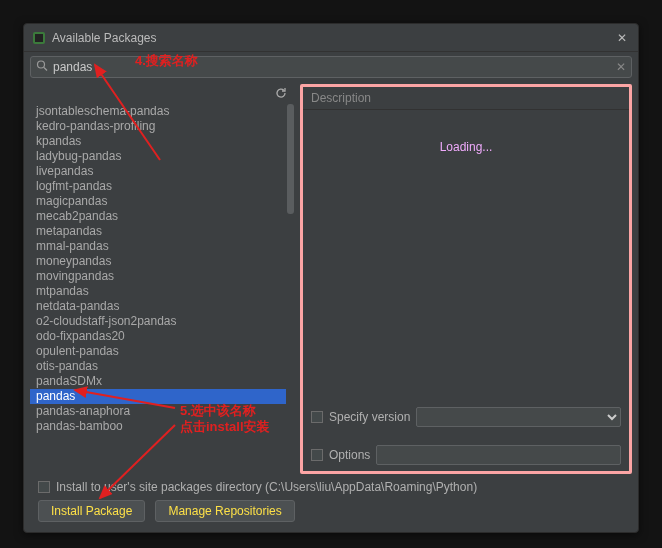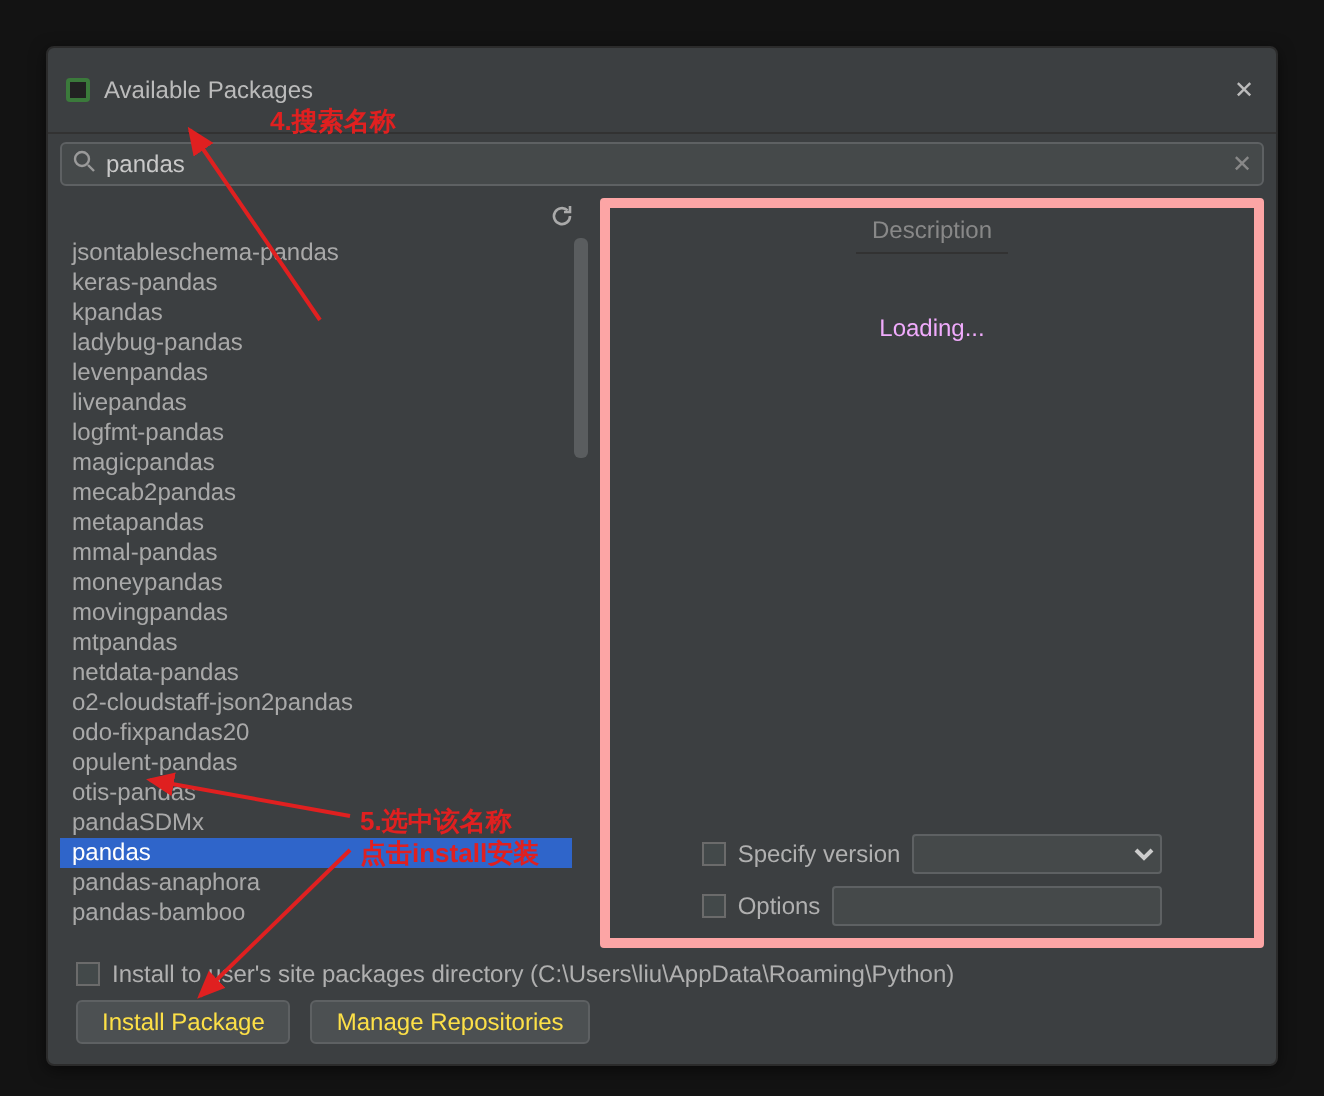--- a/index.html
+++ b/index.html
@@ -5,7 +5,7 @@
   * { margin:0; padding:0; box-sizing:border-box; }
   body { background:#131313; font-family:"Segoe UI",Arial,sans-serif; font-size:12px; color:#b0b0b0; width:662px; height:548px; overflow:hidden; position:relative; }
   .window { position:absolute; left:23px; top:23px; width:616px; height:510px; background:#3c3f41; border:1px solid #2b2b2b; border-radius:4px; display:flex; flex-direction:column; box-shadow:0 2px 8px rgba(0,0,0,0.5);}
-  .titlebar { height:43px; display:flex; align-items:center; padding:0 8px; border-bottom:1px solid #323232;}
+  .titlebar { height:28px; display:flex; align-items:center; padding:0 8px; border-bottom:1px solid #323232;}
   .titlebar .icon { width:14px; height:14px; margin-right:6px; display:flex; align-items:center; justify-content:center;}
   .titlebar .title { flex:1; color:#bbb; font-size:12px;}
   .titlebar .close { color:#bbb; cursor:pointer; width:16px; text-align:center;}

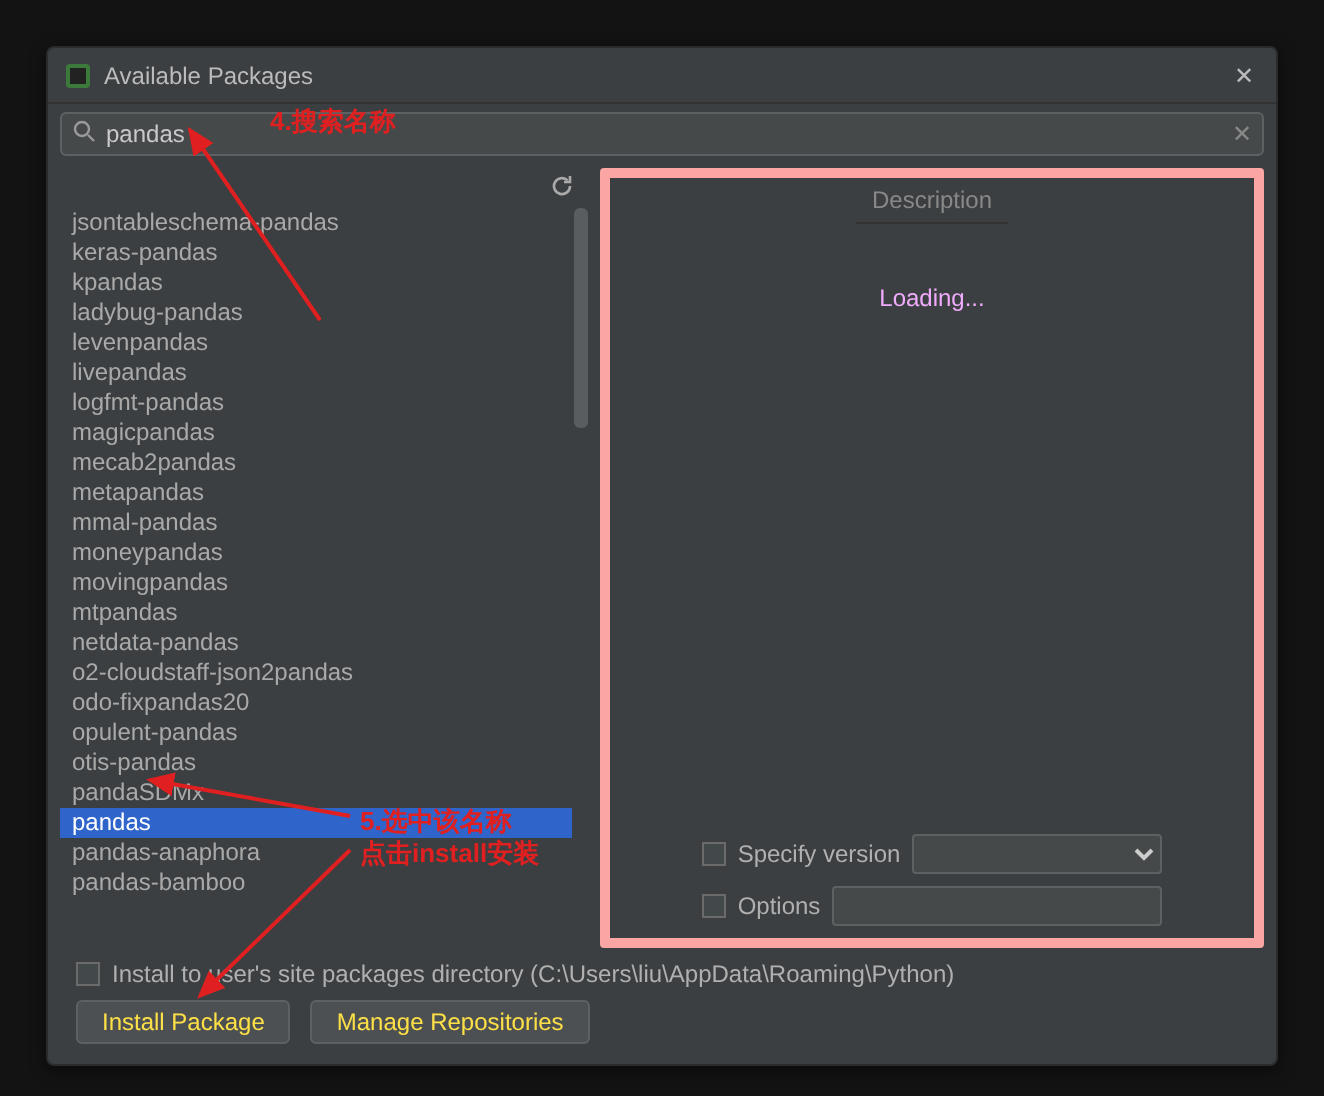--- a/index.html
+++ b/index.html
@@ -23,7 +23,7 @@
   .item.selected { background:#2f65ca; color:#fff;}
   .scrollbar { position:absolute; right:0; top:0; width:7px; height:100%; background:transparent;}
   .thumb { position:absolute; right:0; width:7px; background:#5a5d5f; border-radius:3px;}
-  .right { flex:1; display:flex; flex-direction:column; background:#3c3f41; border:5px solid #fca5a5; border-radius:2px;align-items:center;}
+  .right { flex:1; display:flex; flex-direction:column; background:#3c3f41; border:3px solid #fca5a5; border-radius:2px;}
   .desc-head { padding:4px 8px; color:#888; border-bottom:1px solid #323232;}
   .desc-body { flex:1; display:flex; align-items:flex-start; justify-content:center; padding-top:30px; color:#f0abfc;}
   .opts { padding:6px 8px; display:flex; flex-direction:column; gap:6px;}

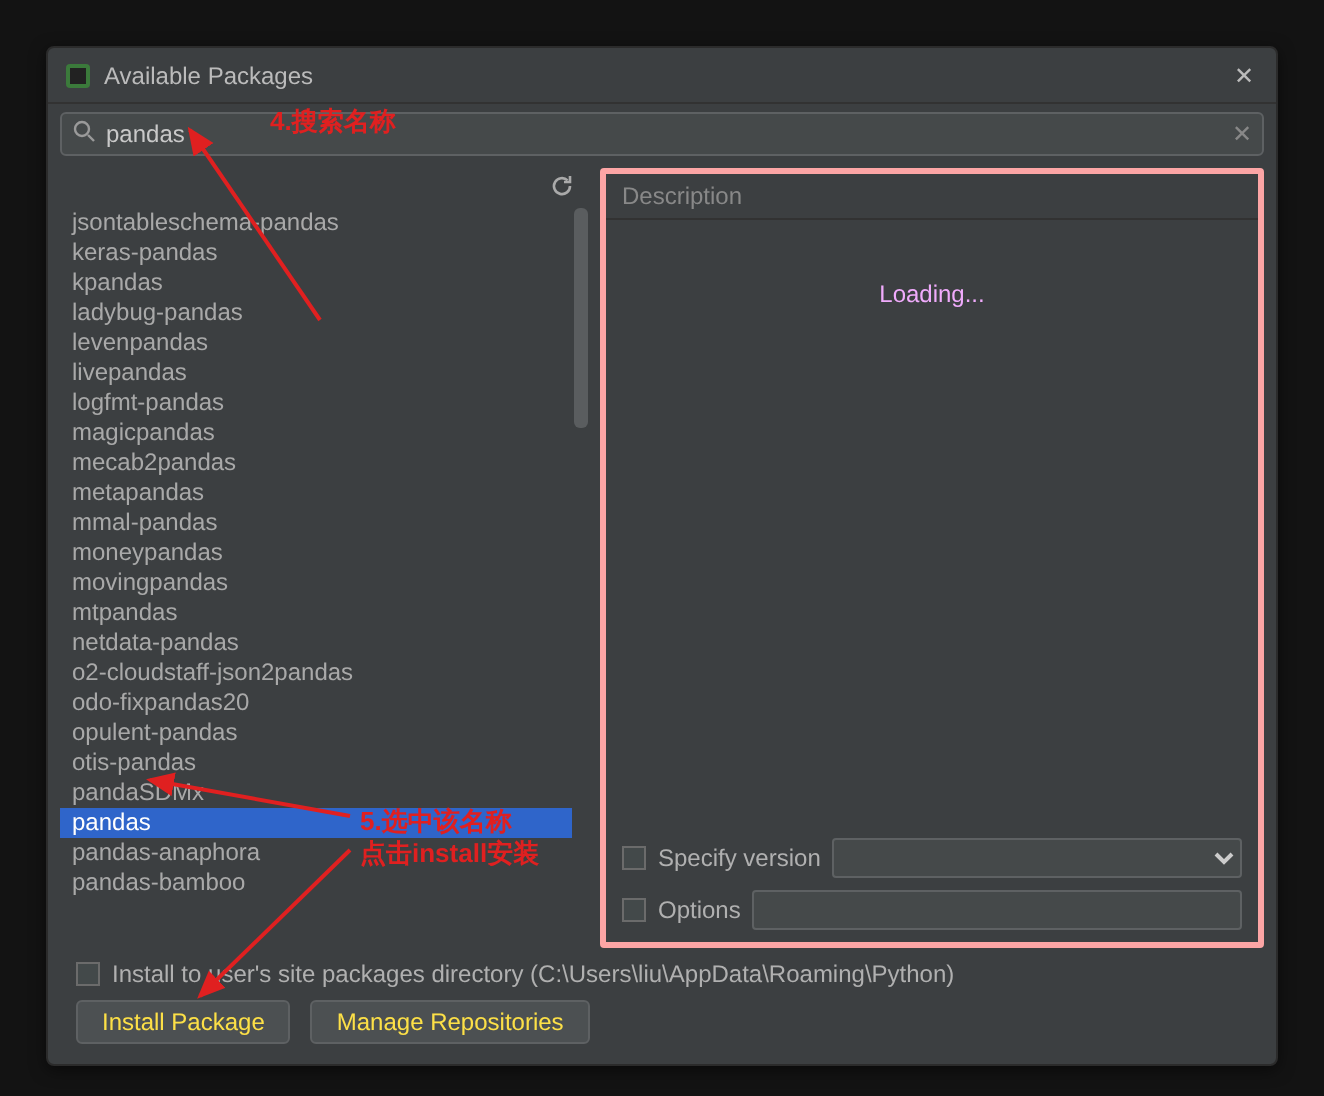--- a/index.html
+++ b/index.html
@@ -76,6 +76,7 @@
       <div class="list-wrap">
         <div class="list" id="pkg-list">
             <div class="item">jsontableschema-pandas</div>
+            <div class="item">kedro-pandas-profiling</div>
             <div class="item">keras-pandas</div>
             <div class="item">kpandas</div>
             <div class="item">ladybug-pandas</div>

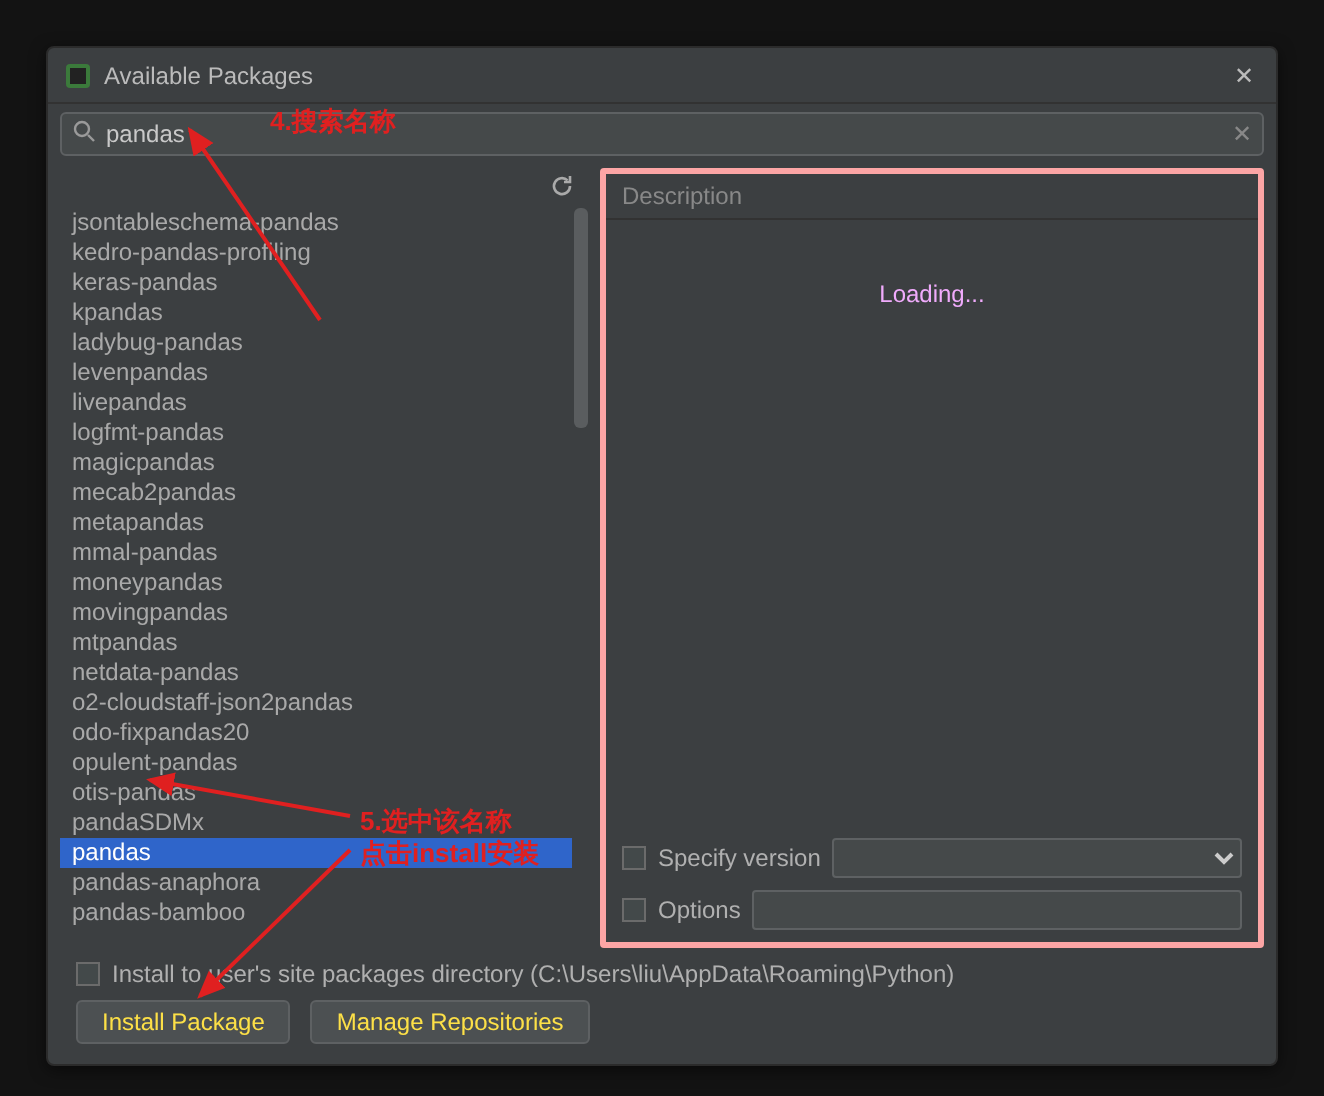--- a/index.html
+++ b/index.html
@@ -77,7 +77,6 @@
         <div class="list" id="pkg-list">
             <div class="item">jsontableschema-pandas</div>
             <div class="item">kedro-pandas-profiling</div>
-            <div class="item">keras-pandas</div>
             <div class="item">kpandas</div>
             <div class="item">ladybug-pandas</div>
             <div class="item">levenpandas</div>

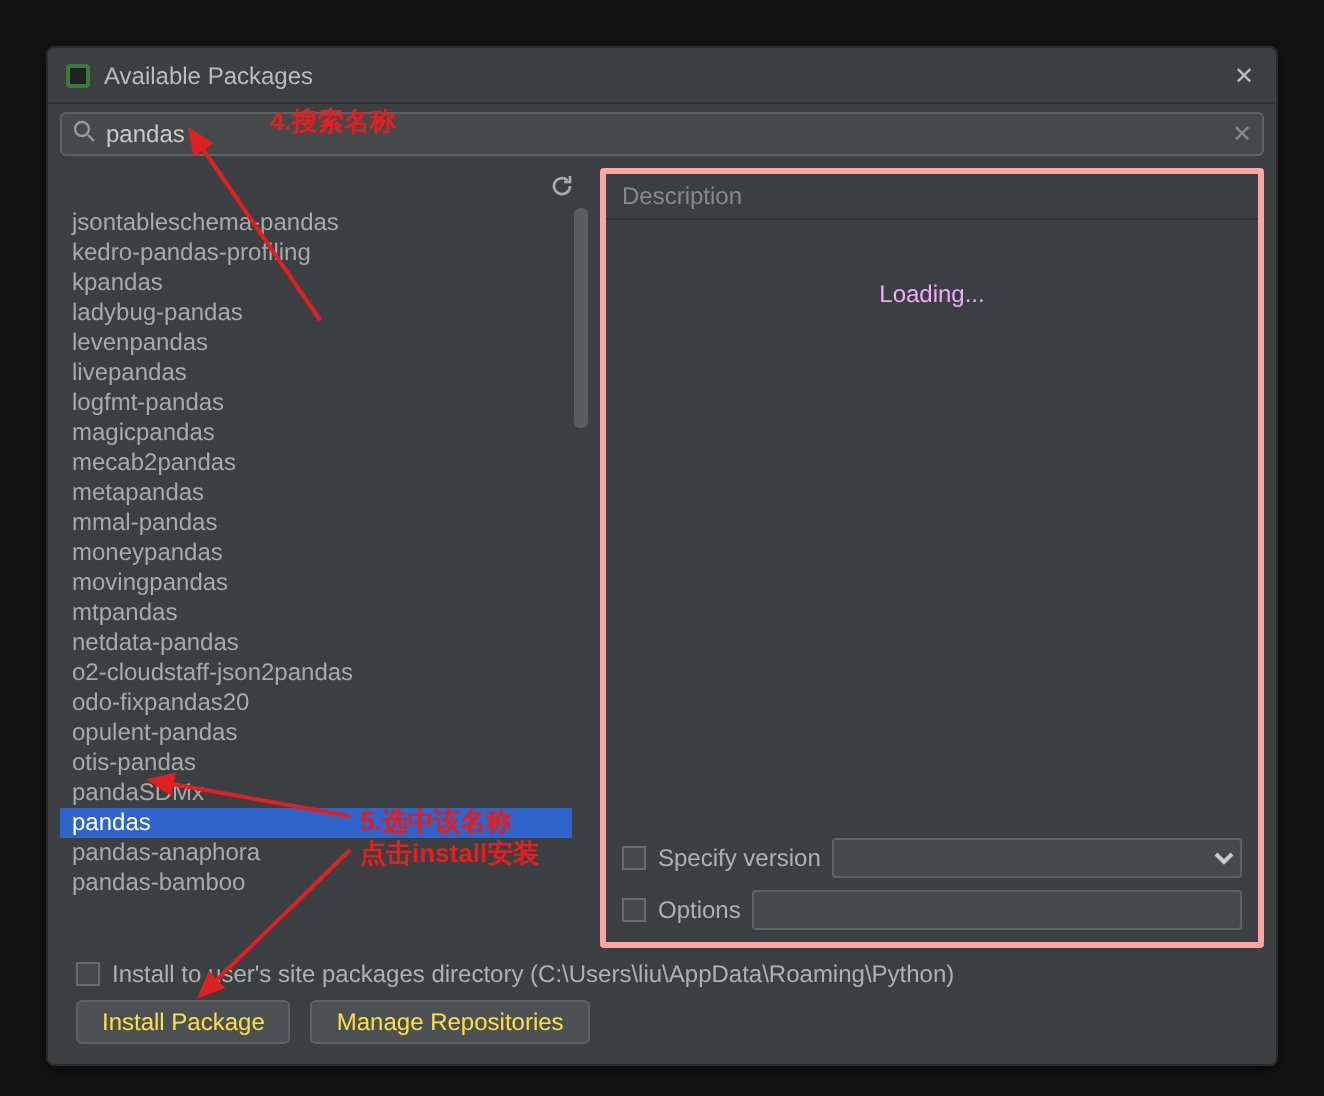--- a/index.html
+++ b/index.html
@@ -79,7 +79,6 @@
             <div class="item">kedro-pandas-profiling</div>
             <div class="item">kpandas</div>
             <div class="item">ladybug-pandas</div>
-            <div class="item">levenpandas</div>
             <div class="item">livepandas</div>
             <div class="item">logfmt-pandas</div>
             <div class="item">magicpandas</div>

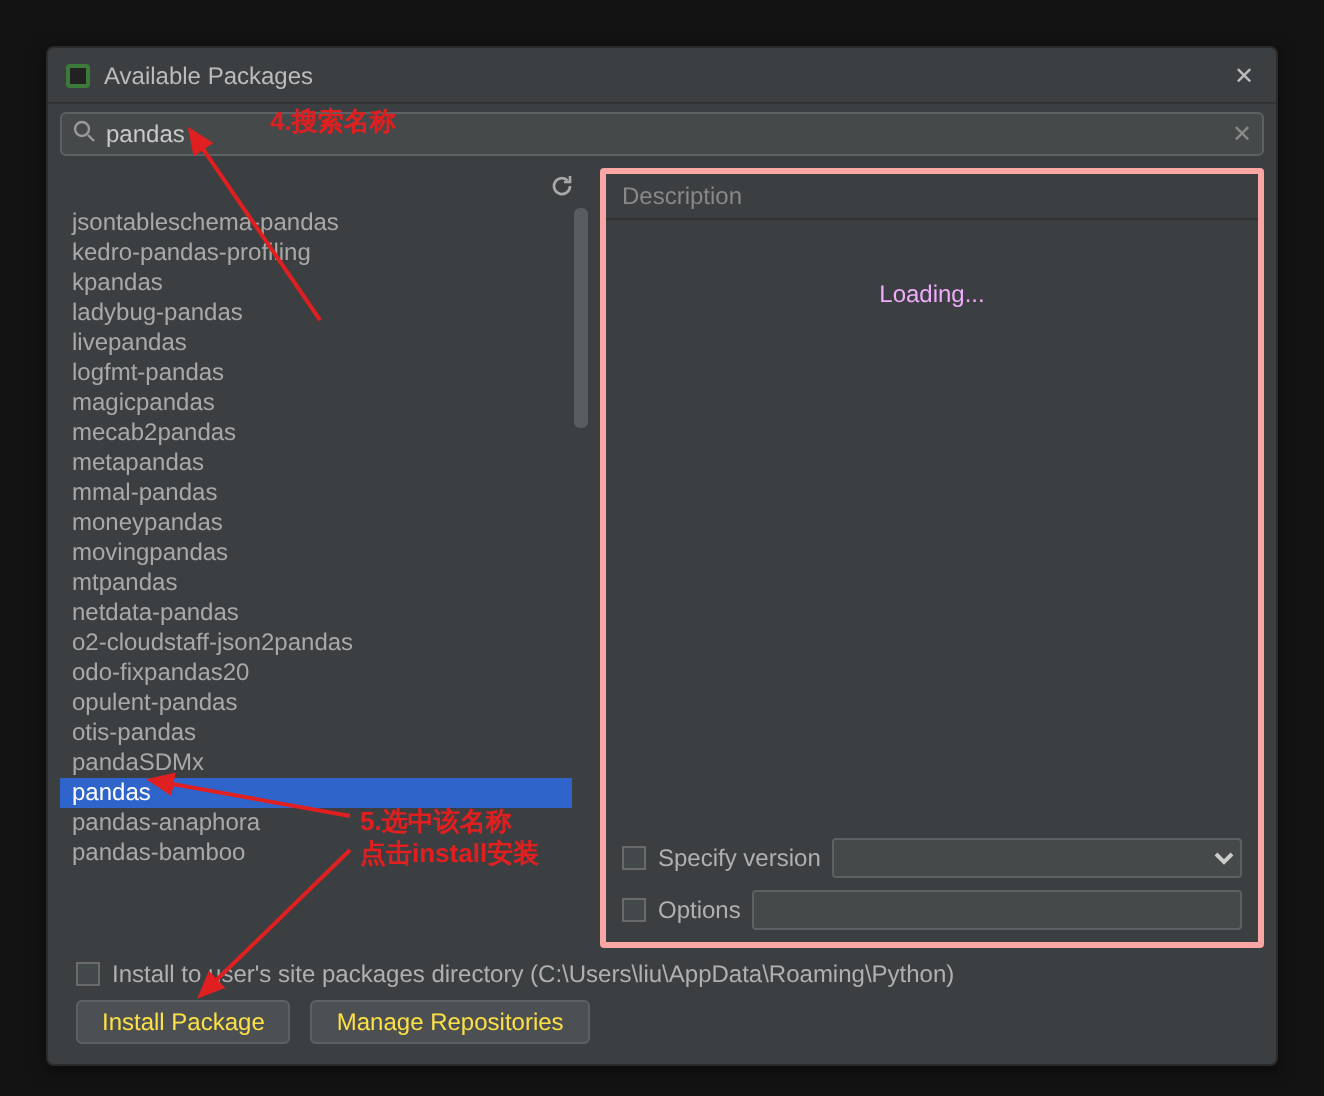--- a/index.html
+++ b/index.html
@@ -26,7 +26,7 @@
   .right { flex:1; display:flex; flex-direction:column; background:#3c3f41; border:3px solid #fca5a5; border-radius:2px;}
   .desc-head { padding:4px 8px; color:#888; border-bottom:1px solid #323232;}
   .desc-body { flex:1; display:flex; align-items:flex-start; justify-content:center; padding-top:30px; color:#f0abfc;}
-  .opts { padding:6px 8px; display:flex; flex-direction:column; gap:6px;}
+  .opts { padding:6px 8px; display:flex; flex-direction:column; gap:18px;}
   .opt-row { display:flex; align-items:center; gap:6px;}
   .cb { width:12px; height:12px; border:1px solid #6b6b6b; background:#43494a; cursor:pointer;}
   .opt-field { flex:1; height:20px; background:#45494a; border:1px solid #5e6163; border-radius:2px; color:#ccc; font-size:12px; padding:0 4px;}

